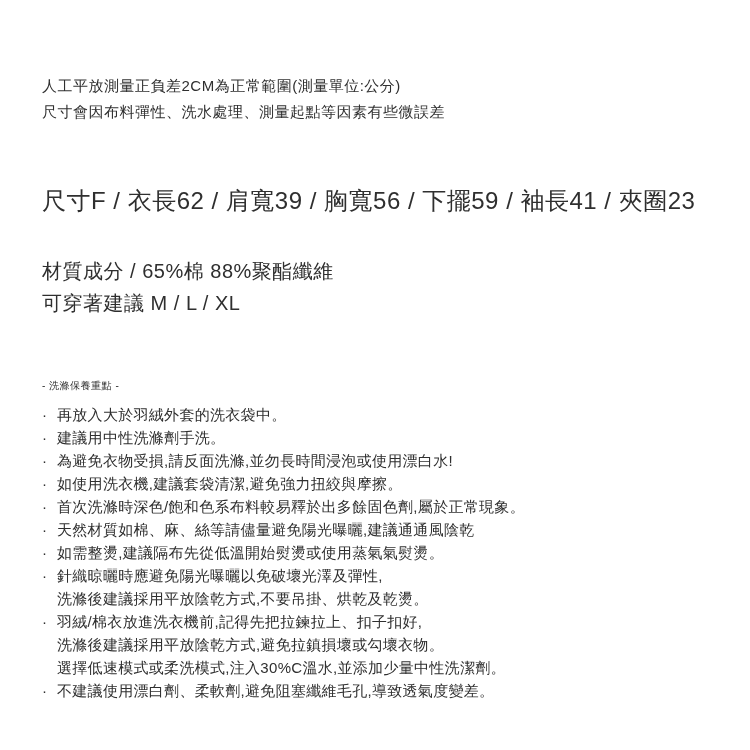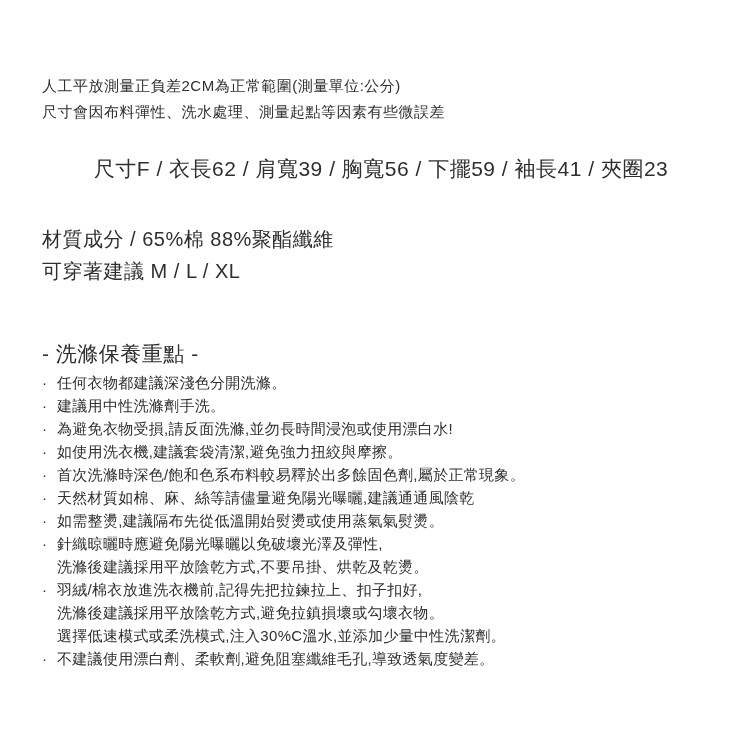--- a/index.html
+++ b/index.html
@@ -30,11 +30,10 @@
     letter-spacing: 0.5px;
   }
   .size-line {
-    margin-top: 29px;
-    font-size: 21px;
+    margin-top: 61px;
+    font-size: 24px;
     line-height: 29px;
     letter-spacing: 0.5px;
-    text-align: center;
   }
   .material-block {
     margin-top: 40px;

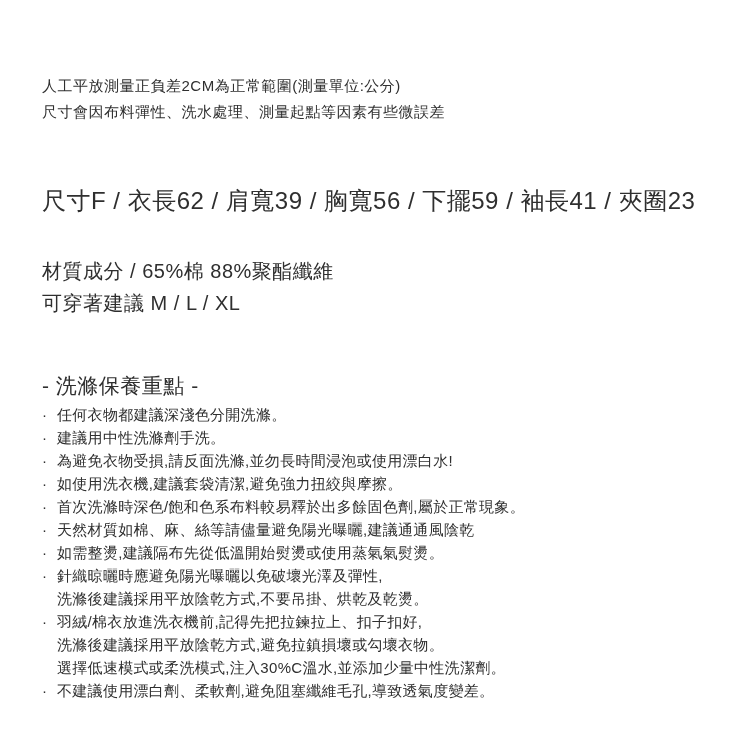--- a/index.html
+++ b/index.html
@@ -45,7 +45,7 @@
   }
   .care-title {
     margin-top: 57px;
-    font-size: 21px;
+    font-size: 10px;
     line-height: 20px;
     letter-spacing: 0.5px;
   }

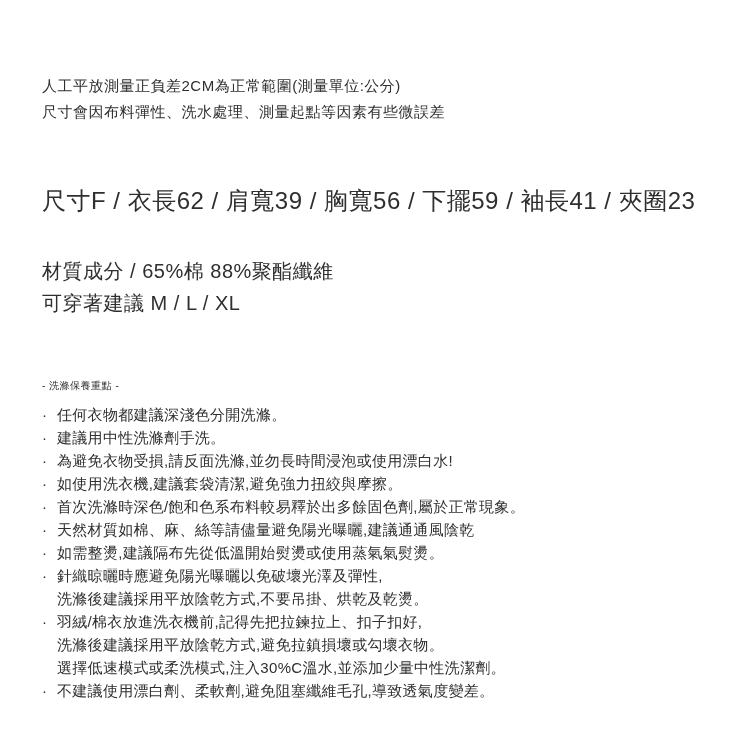--- a/index.html
+++ b/index.html
@@ -89,7 +89,7 @@
     <div class="care-list">
       <div class="care-item">
         <span class="bullet">·</span>
-        <span class="item-text">任何衣物都建議深淺色分開洗滌。</span>
+        <span class="item-text">再放入大於羽絨外套的洗衣袋中。</span>
       </div>
       <div class="care-item">
         <span class="bullet">·</span>

